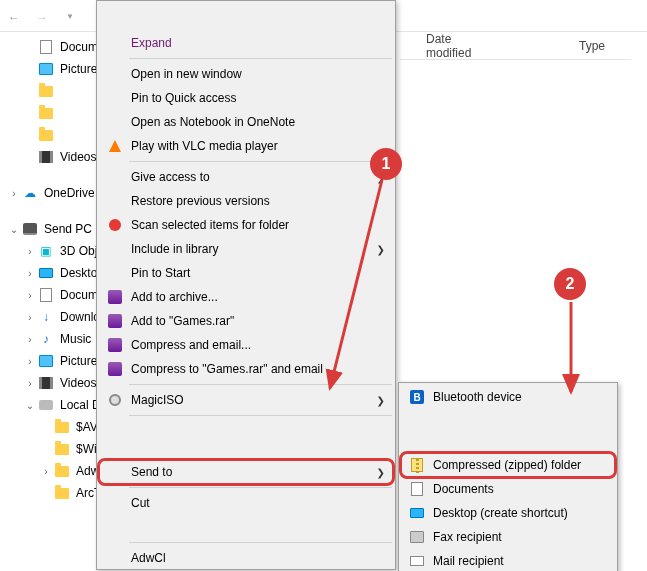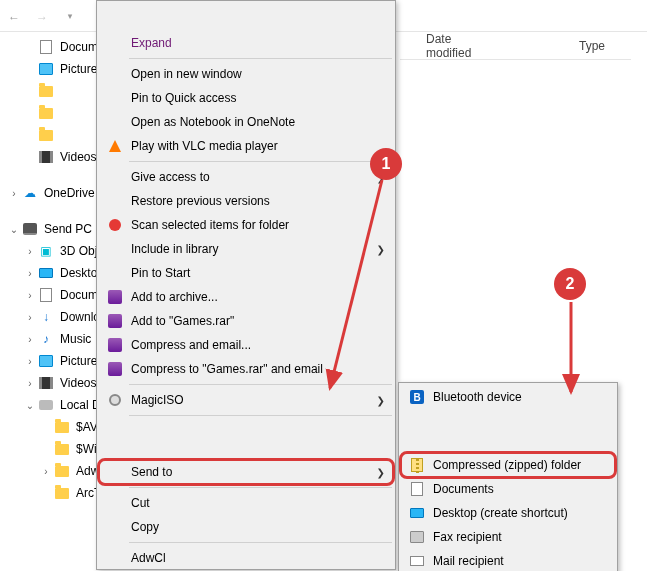--- a/index.html
+++ b/index.html
@@ -306,7 +306,6 @@
     </div>
     <div class="item">
       <span class="icon-slot"></span>
-      <span class="label">Copy</span>
     </div>
     <div class="sep"></div>
     <div class="item">

